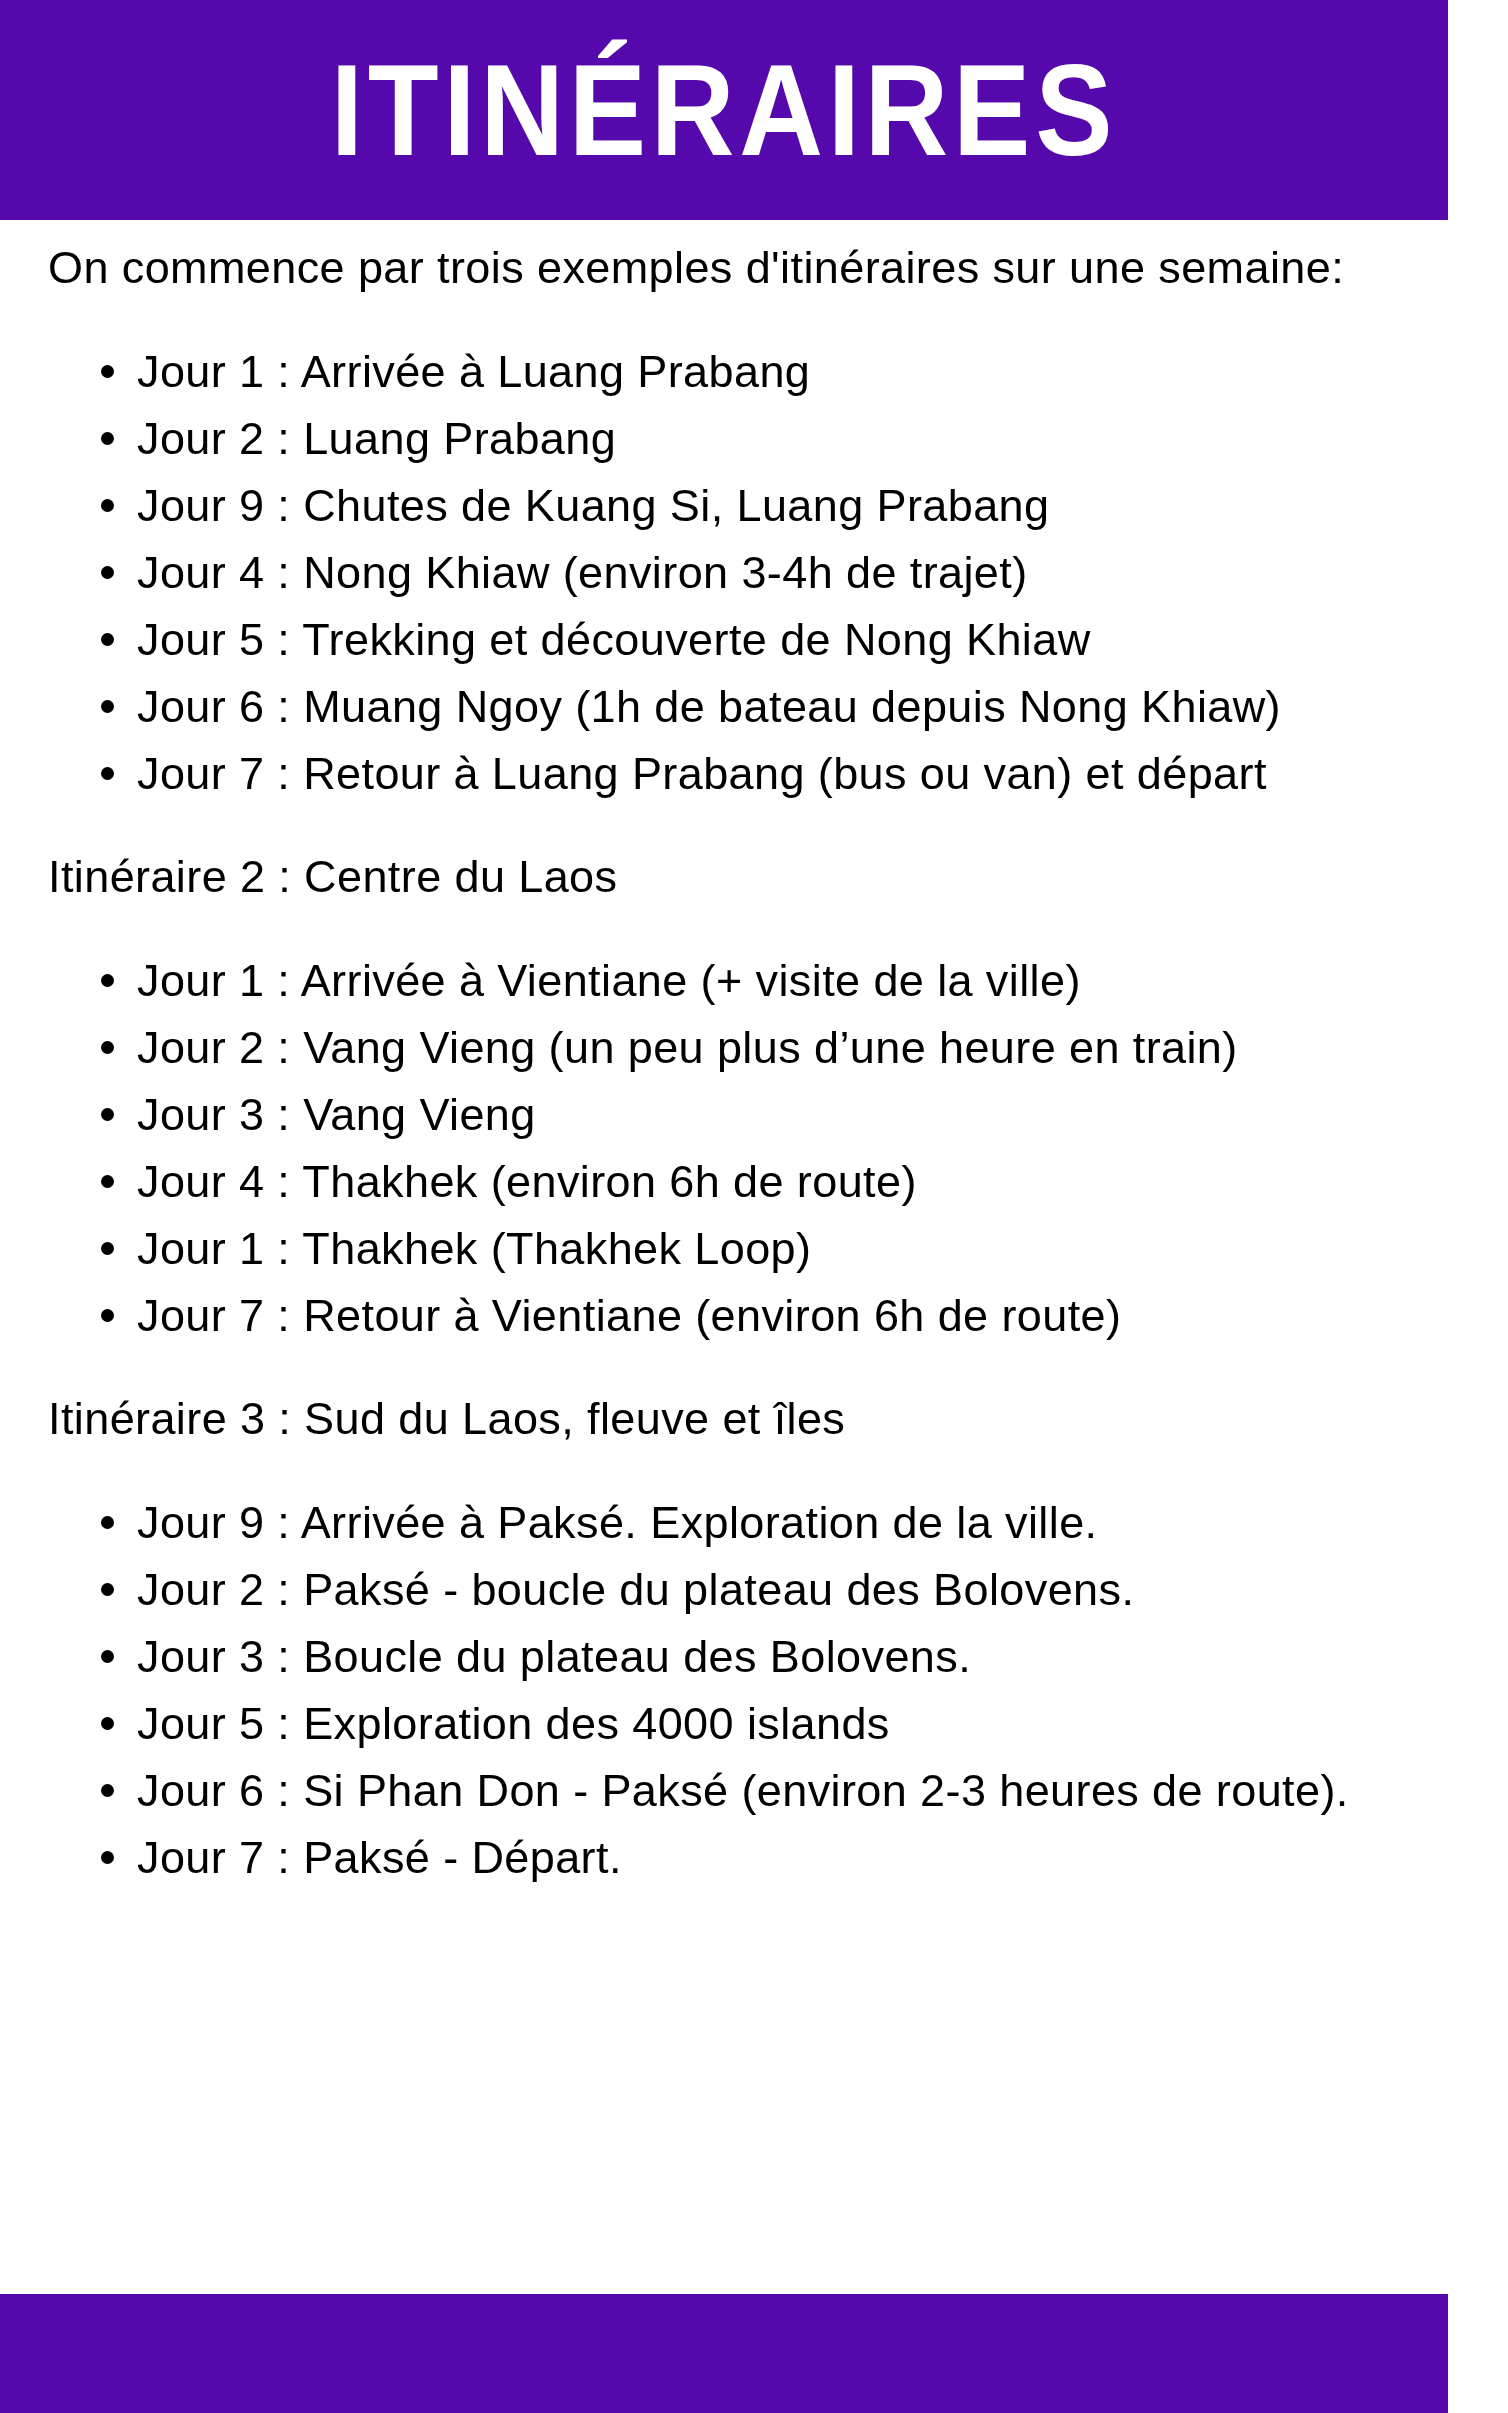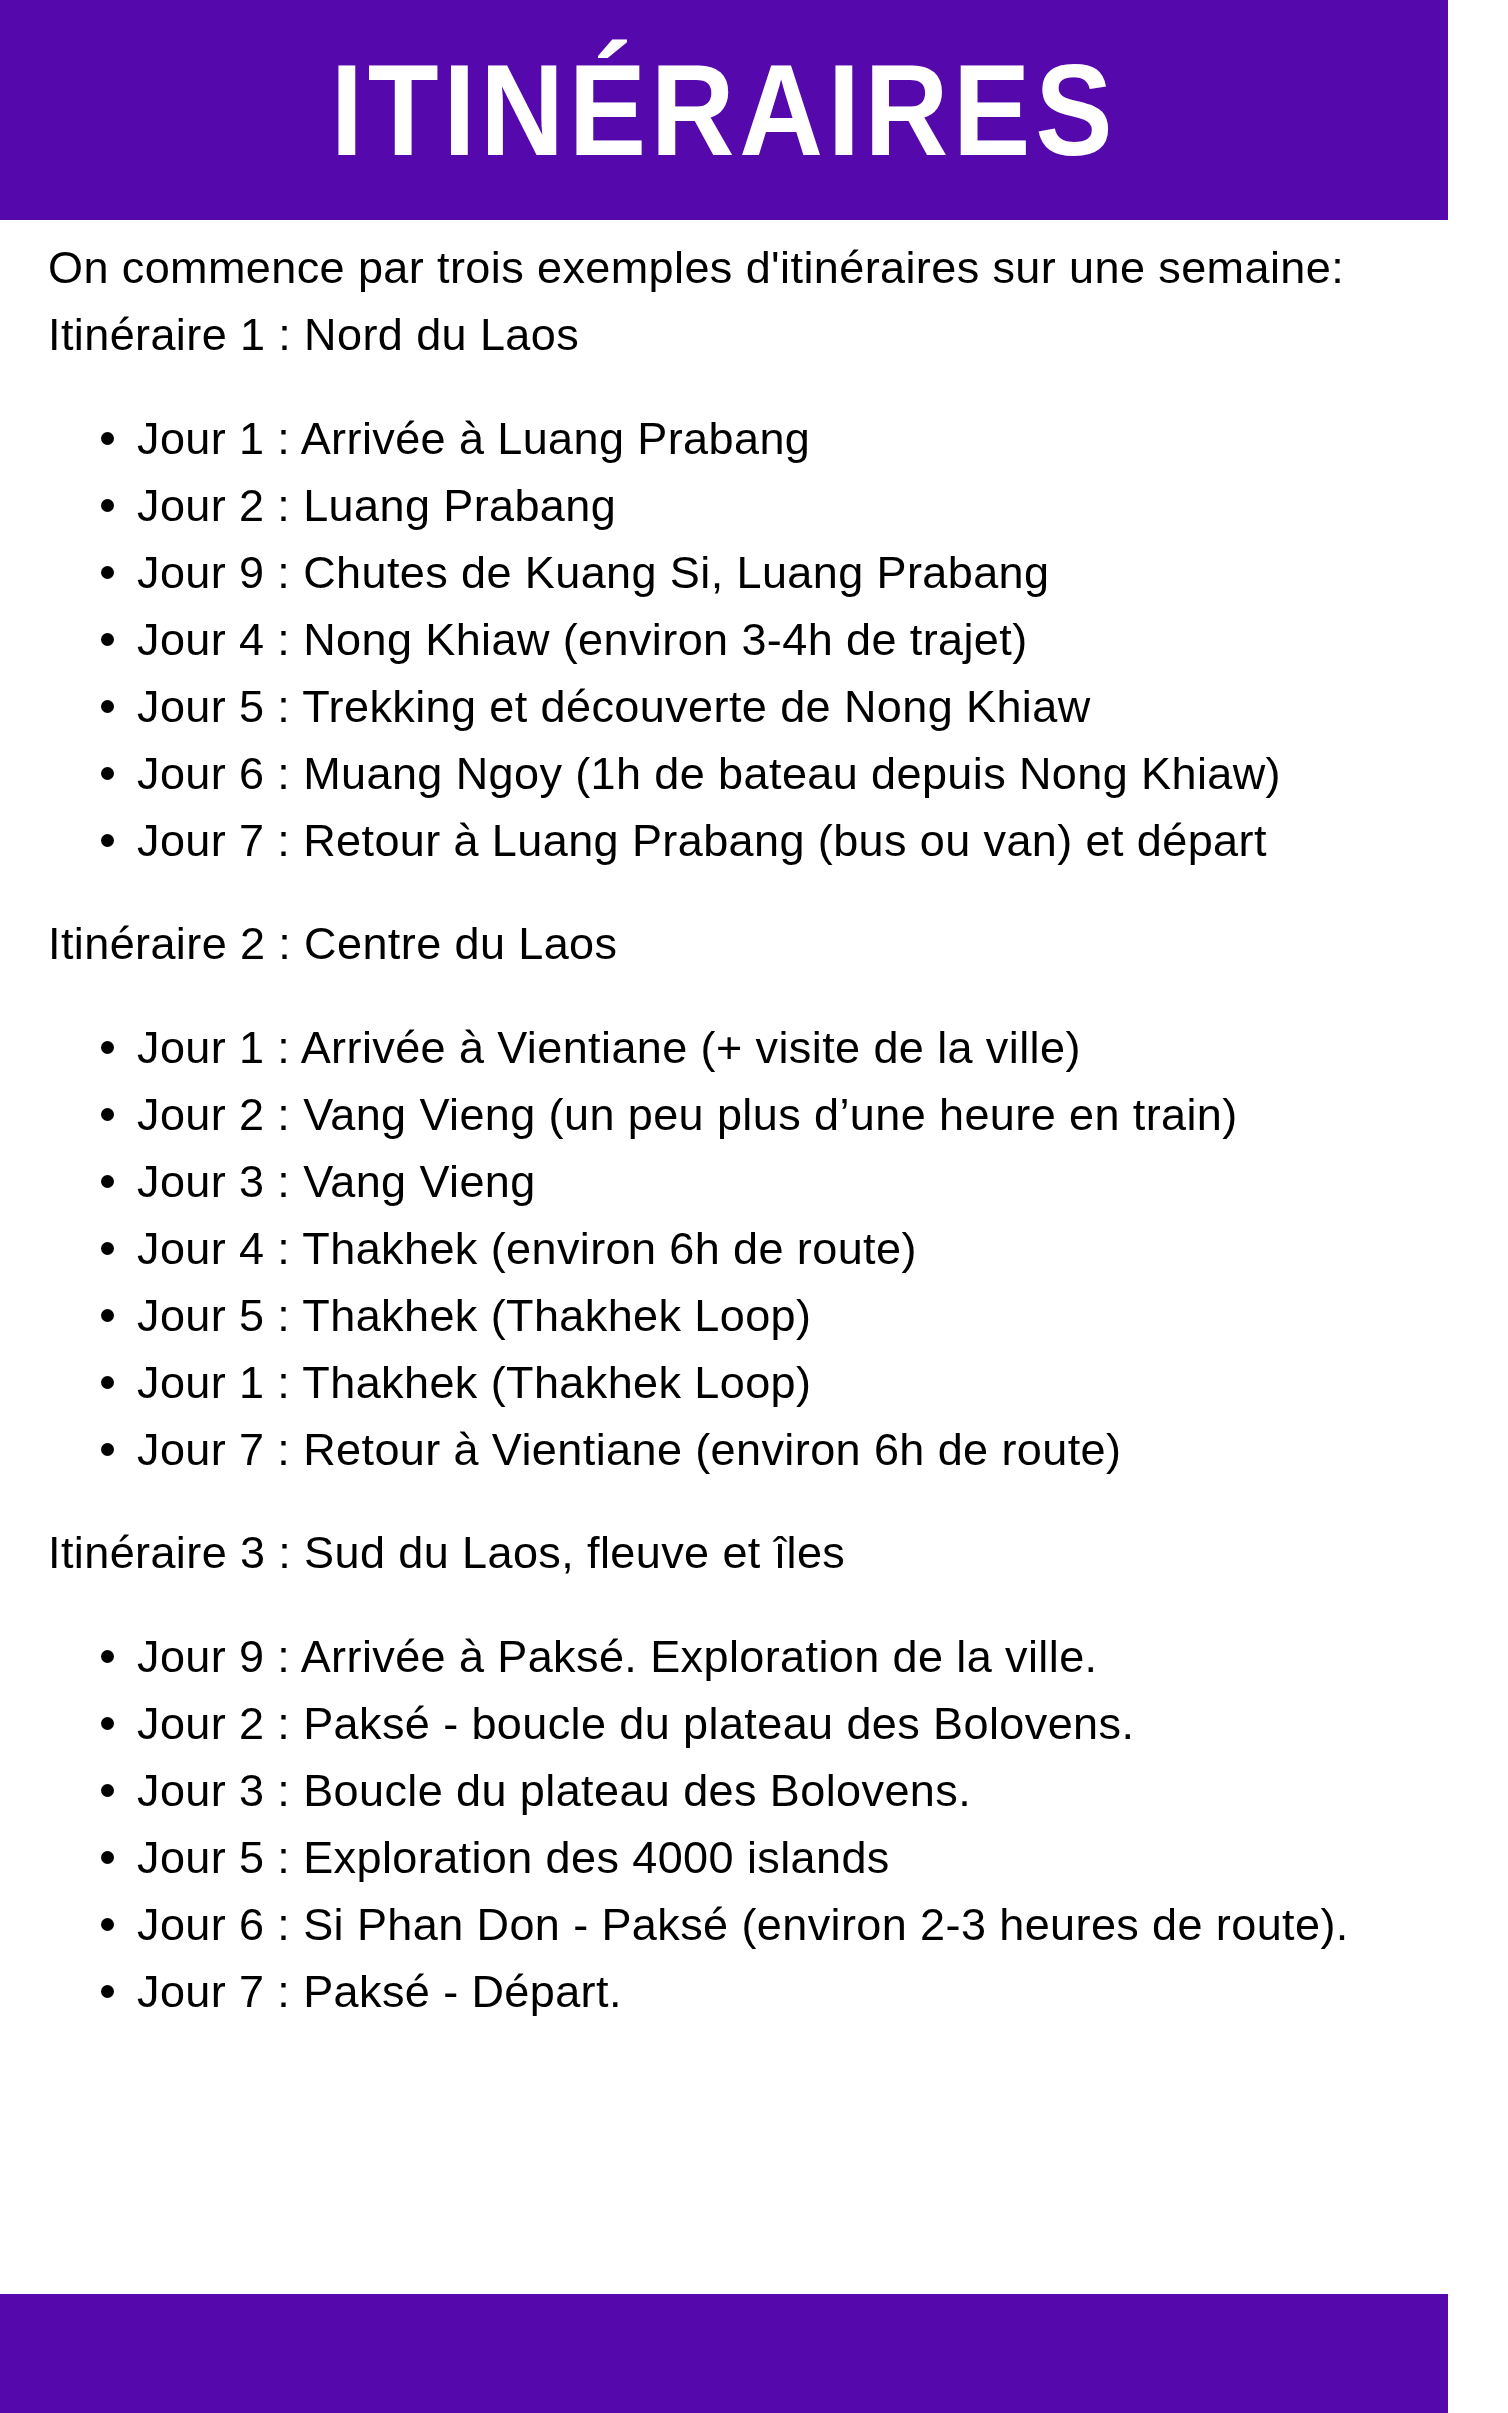--- a/index.html
+++ b/index.html
@@ -88,7 +88,6 @@
     <p class="intro">On commence par trois exemples d'itinéraires sur une semaine:</p>
     <div>
   <section class="section">
-    <h2>Itinéraire 1 : Nord du Laos</h2>
     <ul>
             <li>Jour 1 : Arrivée à Luang Prabang</li>
             <li>Jour 2 : Luang Prabang</li>

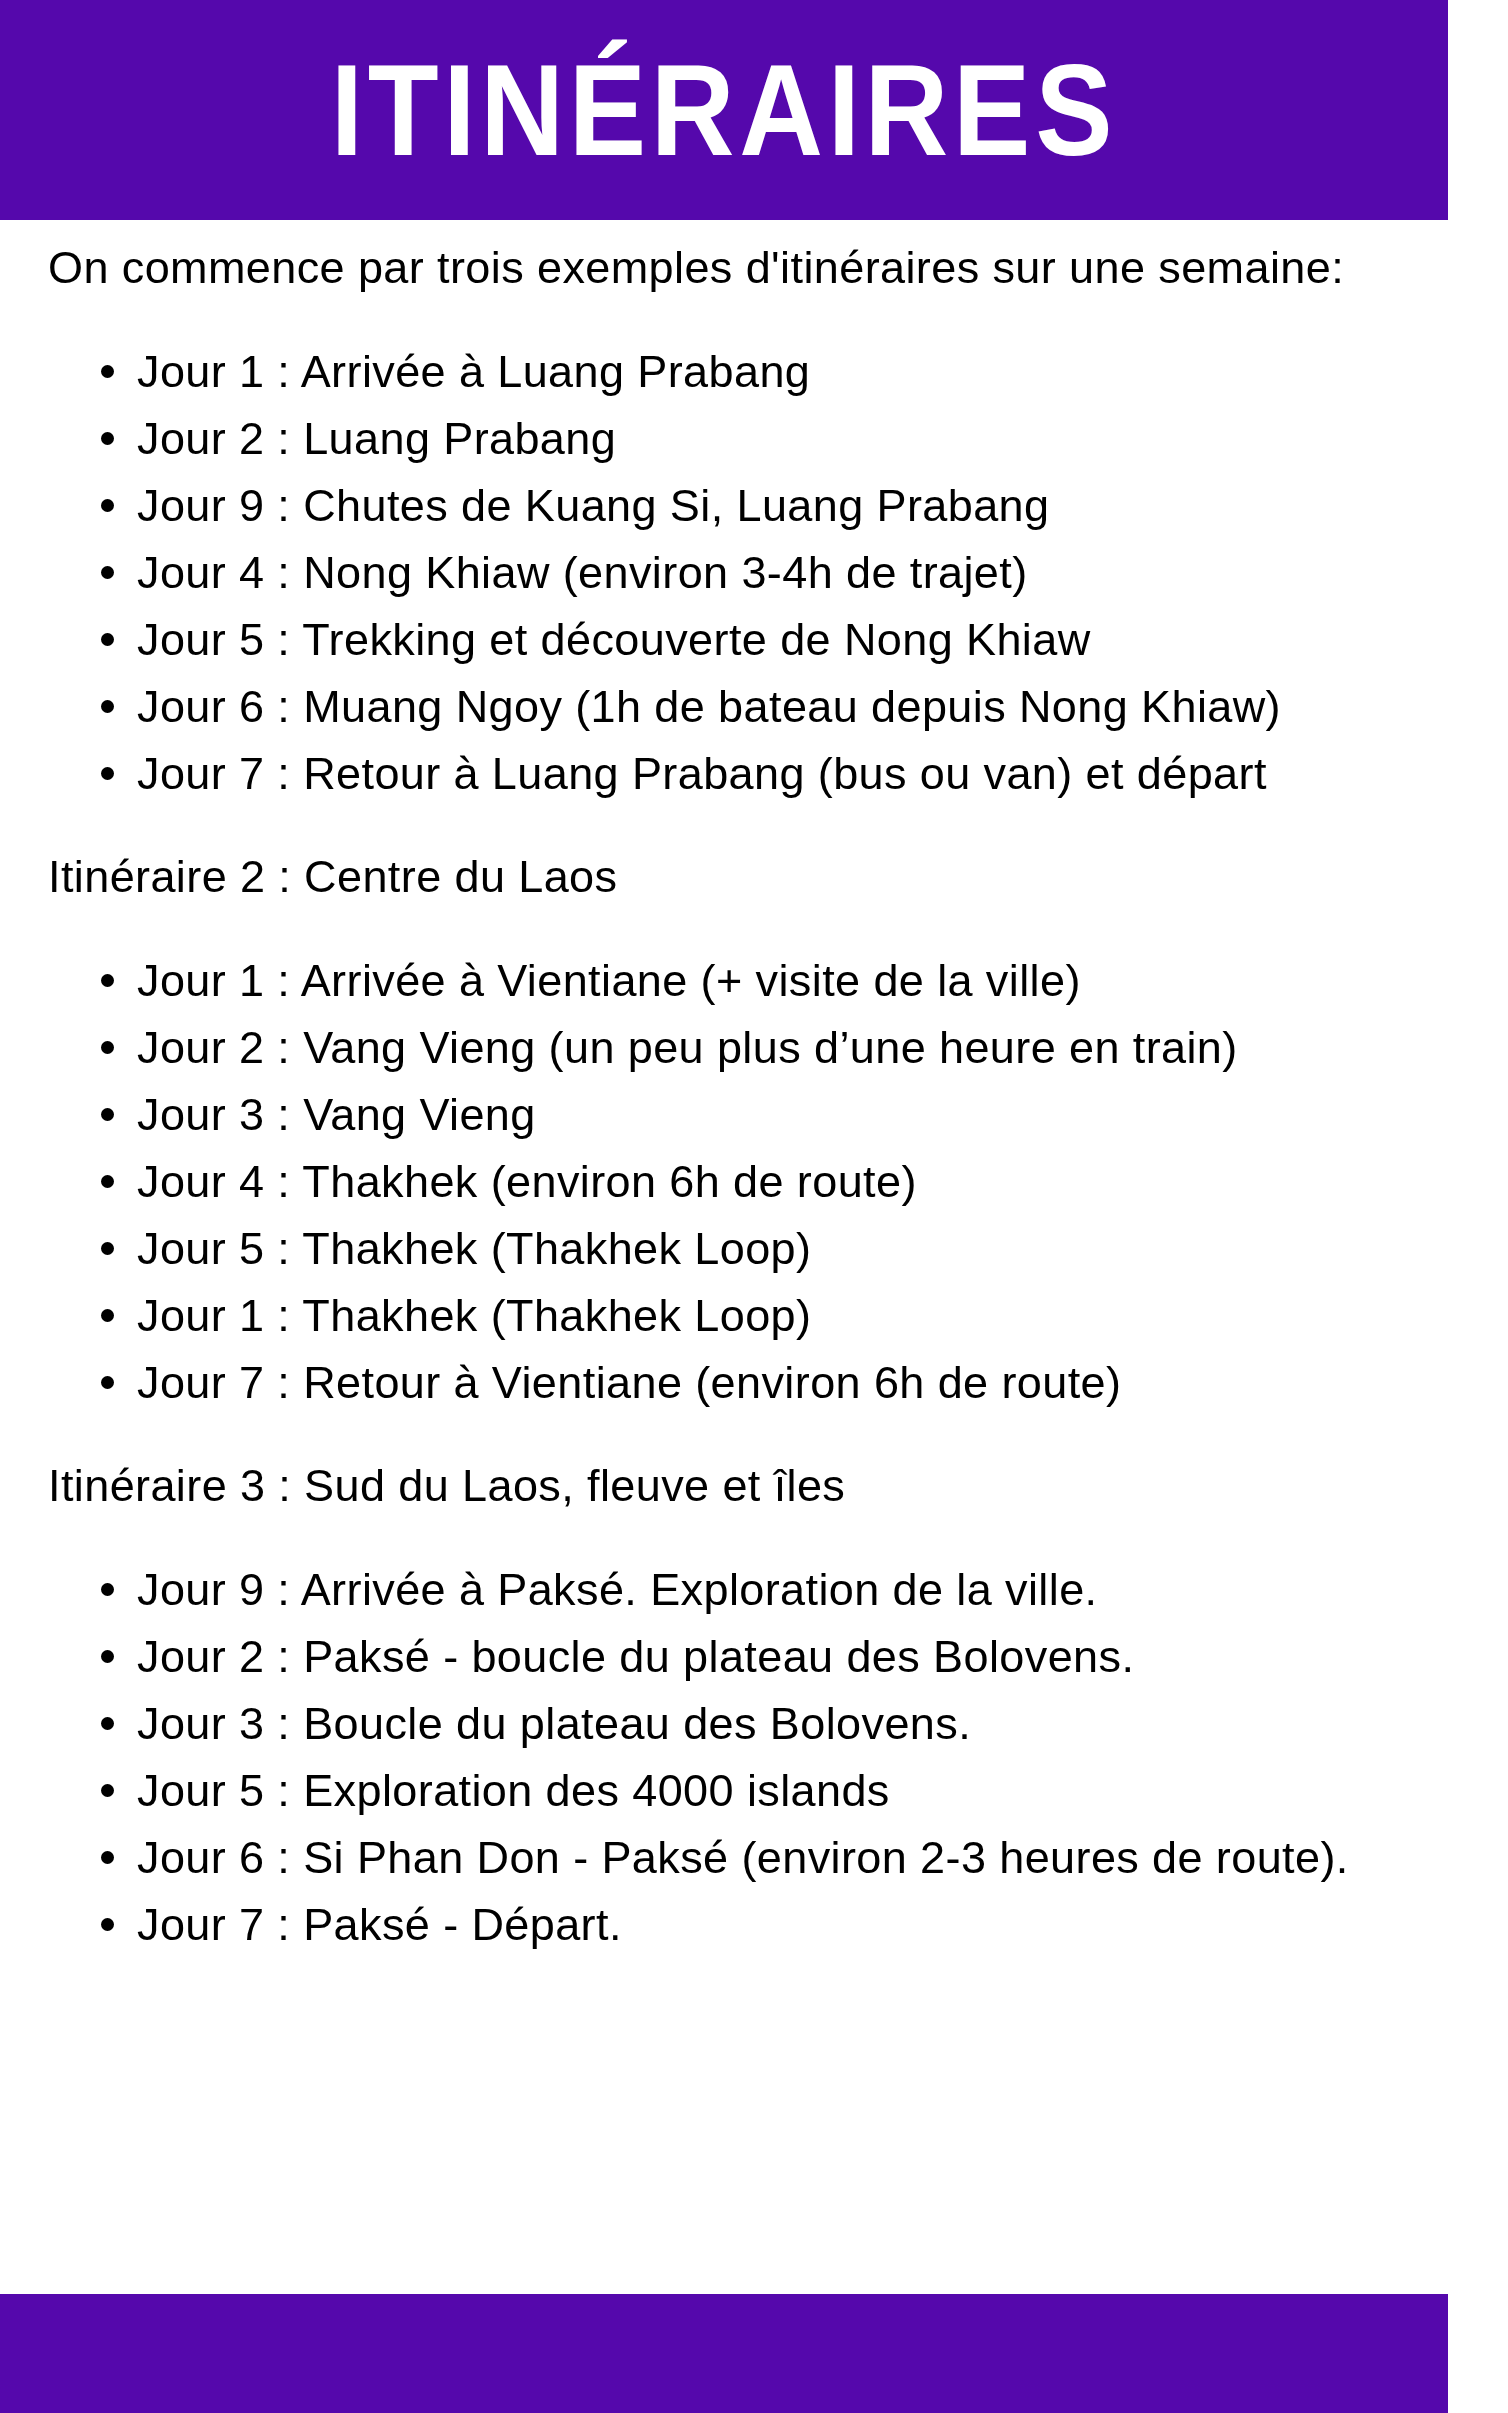--- a/index.html
+++ b/index.html
@@ -106,7 +106,6 @@
             <li>Jour 2 : Vang Vieng (un peu plus d’une heure en train)</li>
             <li>Jour 3 : Vang Vieng</li>
             <li>Jour 4 : Thakhek (environ 6h de route)</li>
-            <li>Jour 5 : Thakhek (Thakhek Loop)</li>
             <li>Jour 1 : Thakhek (Thakhek Loop)</li>
             <li>Jour 7 : Retour à Vientiane (environ 6h de route)</li>
           </ul>

